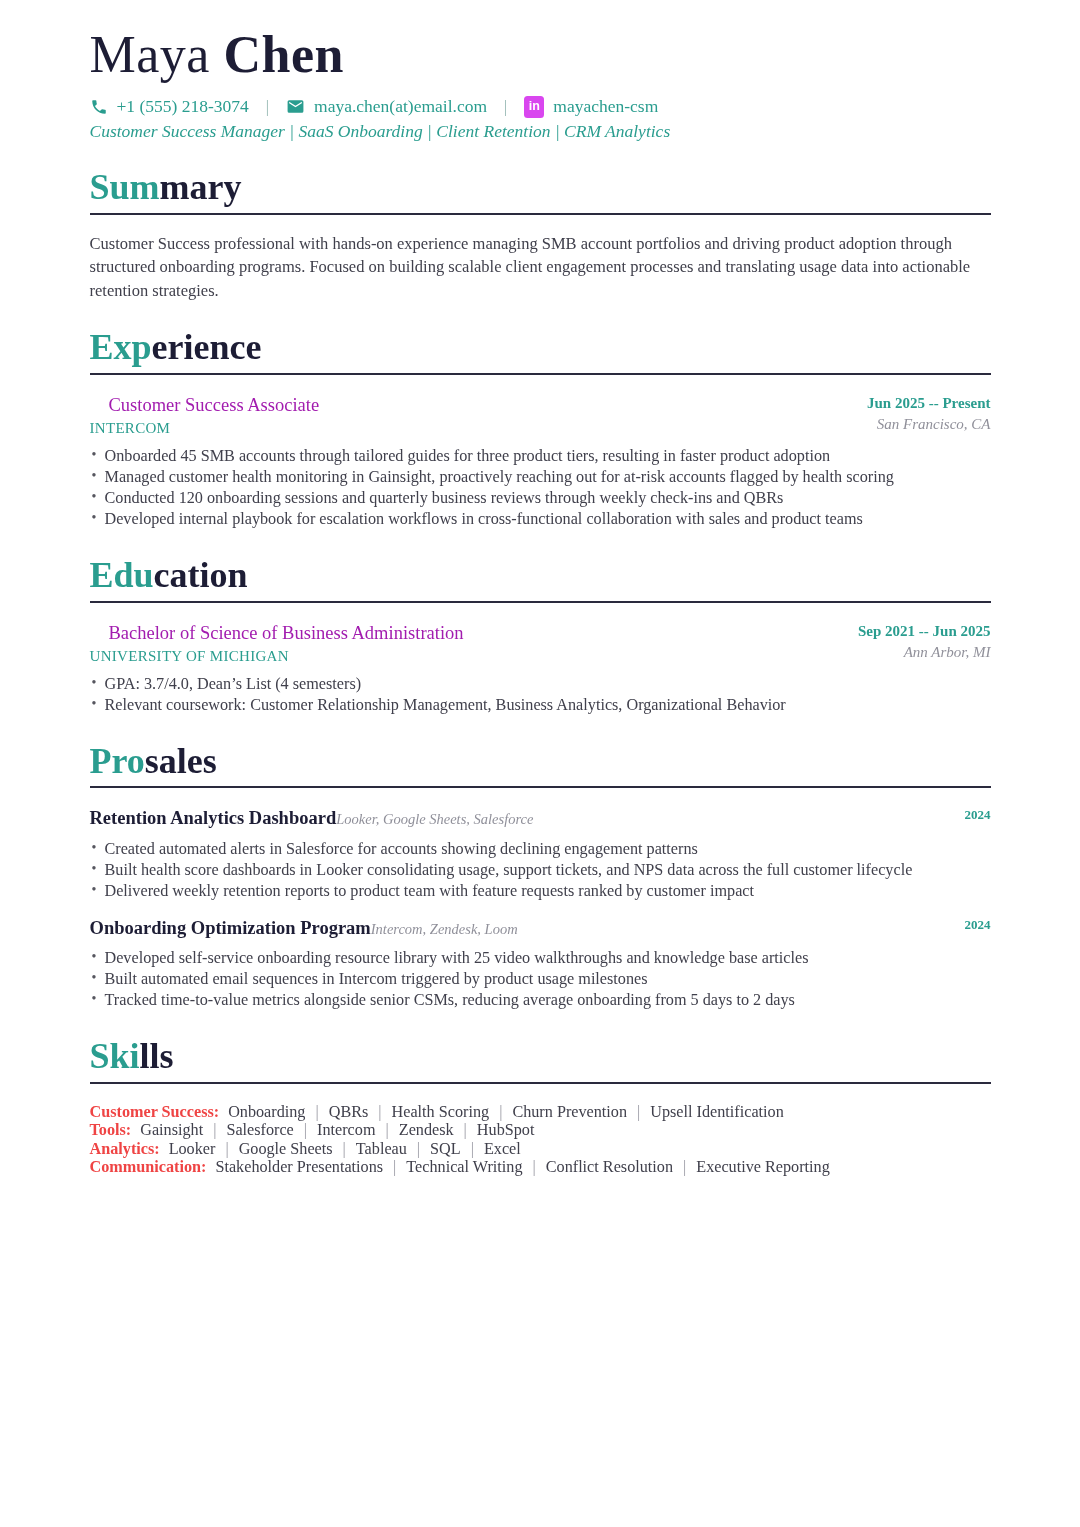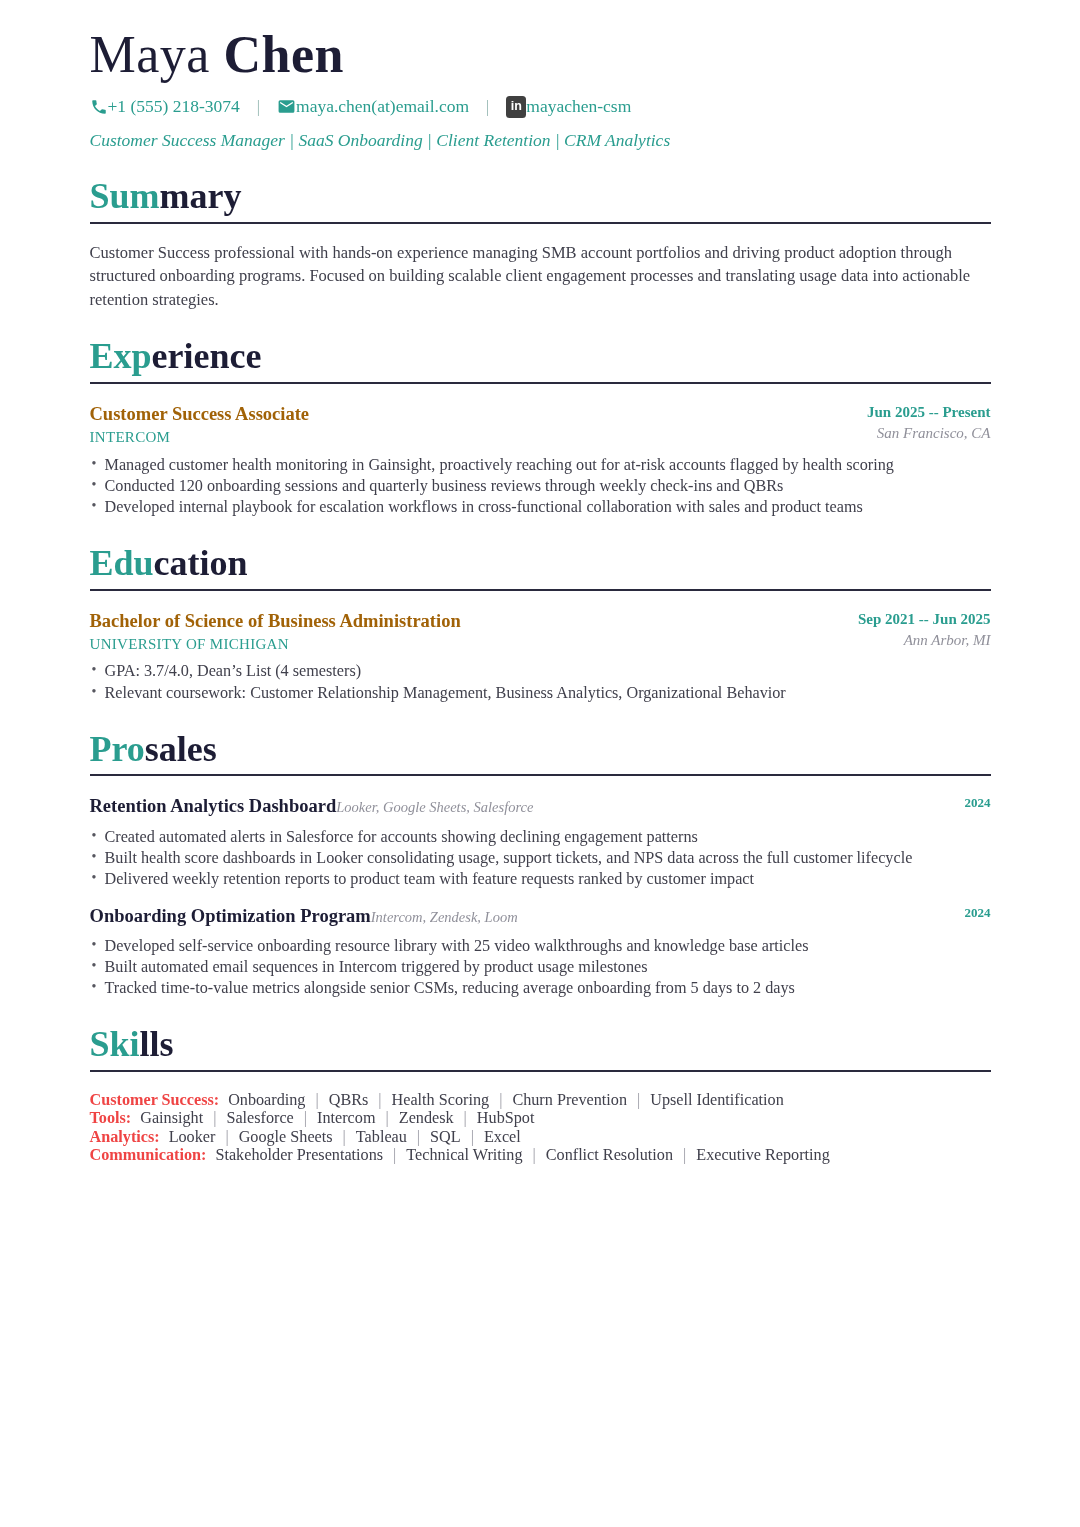--- a/index.html
+++ b/index.html
@@ -15,7 +15,7 @@
   .name .last { font-weight: 700; }
 
   .contact { display: flex; align-items: center; margin-top: 12px; font-size: 17.5px; color: #2a9d8f; }
-  .c-item { display: inline-flex; align-items: center; }
+  .c-item { display: inline-flex; align-items: center; gap: 9px; }
   .c-sep { color: #90b4ae; margin: 0 17px; font-size: 16px; }
   .c-icon { display: inline-flex; align-items: center; }
   .c-icon svg { display: block; }

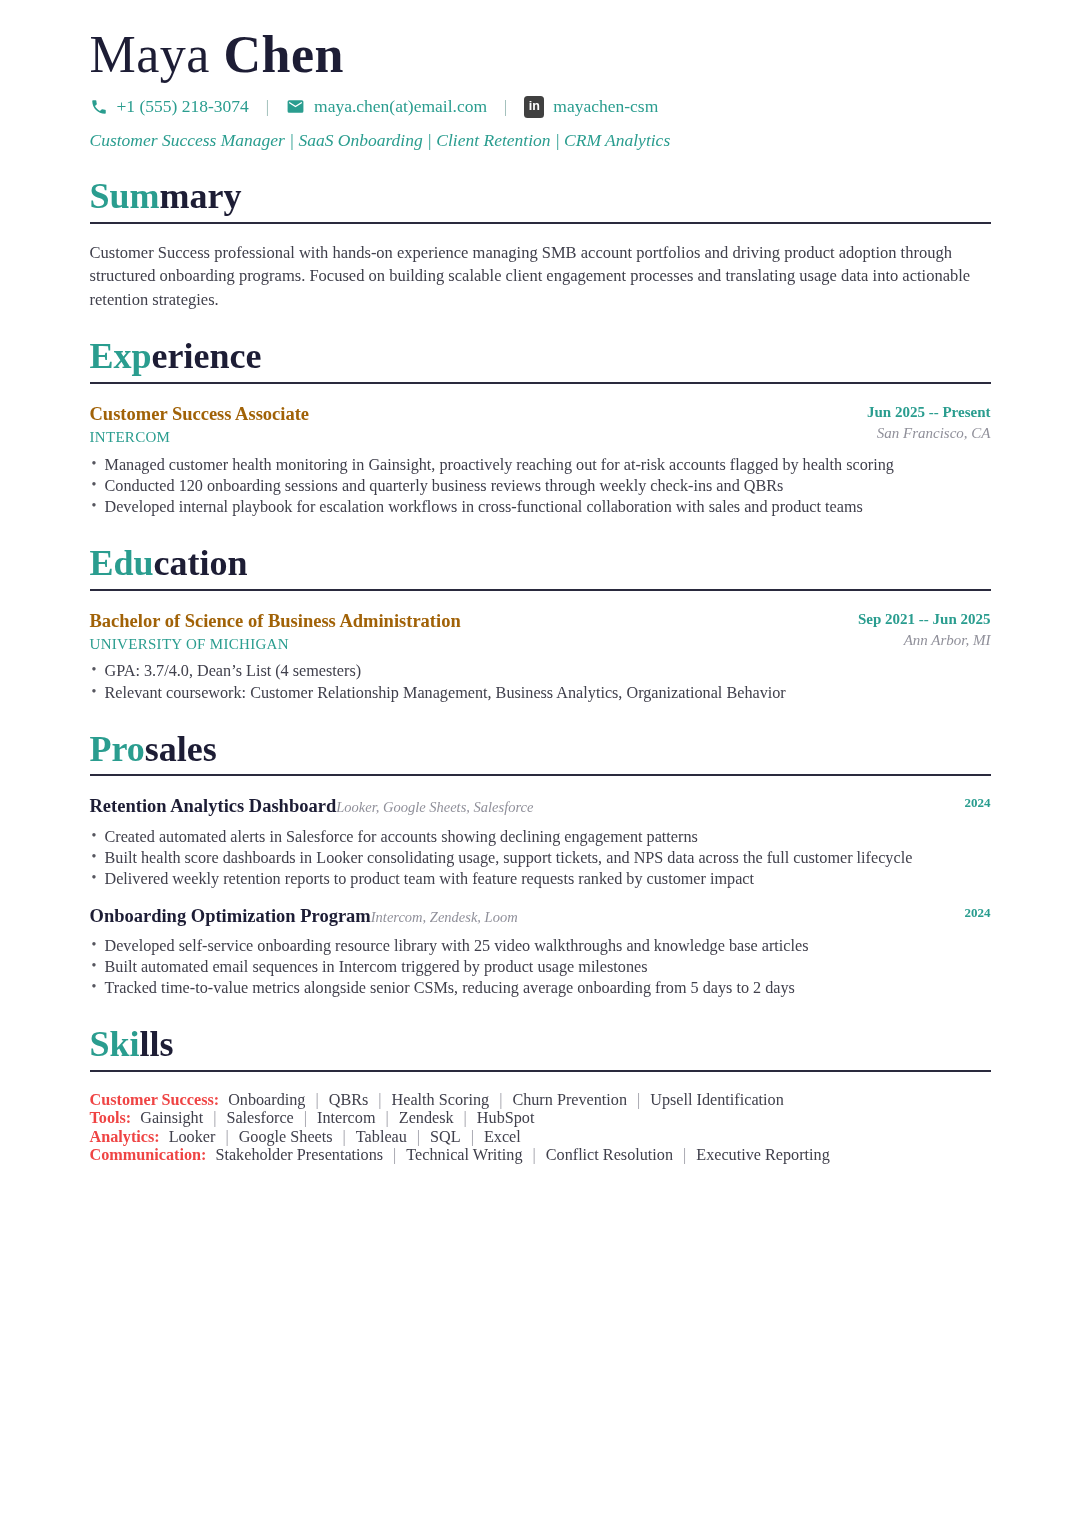--- a/index.html
+++ b/index.html
@@ -20,7 +20,7 @@
   .c-icon { display: inline-flex; align-items: center; }
   .c-icon svg { display: block; }
   .li-badge {
-    display: inline-block; background: #404040; color: #fff;
+    display: inline-block; background: #d946ef; color: #fff;
     font-family: "Liberation Sans", sans-serif; font-weight: 700; font-size: 12.5px;
     line-height: 1; padding: 4px 4.5px 5px; border-radius: 3.5px;
   }

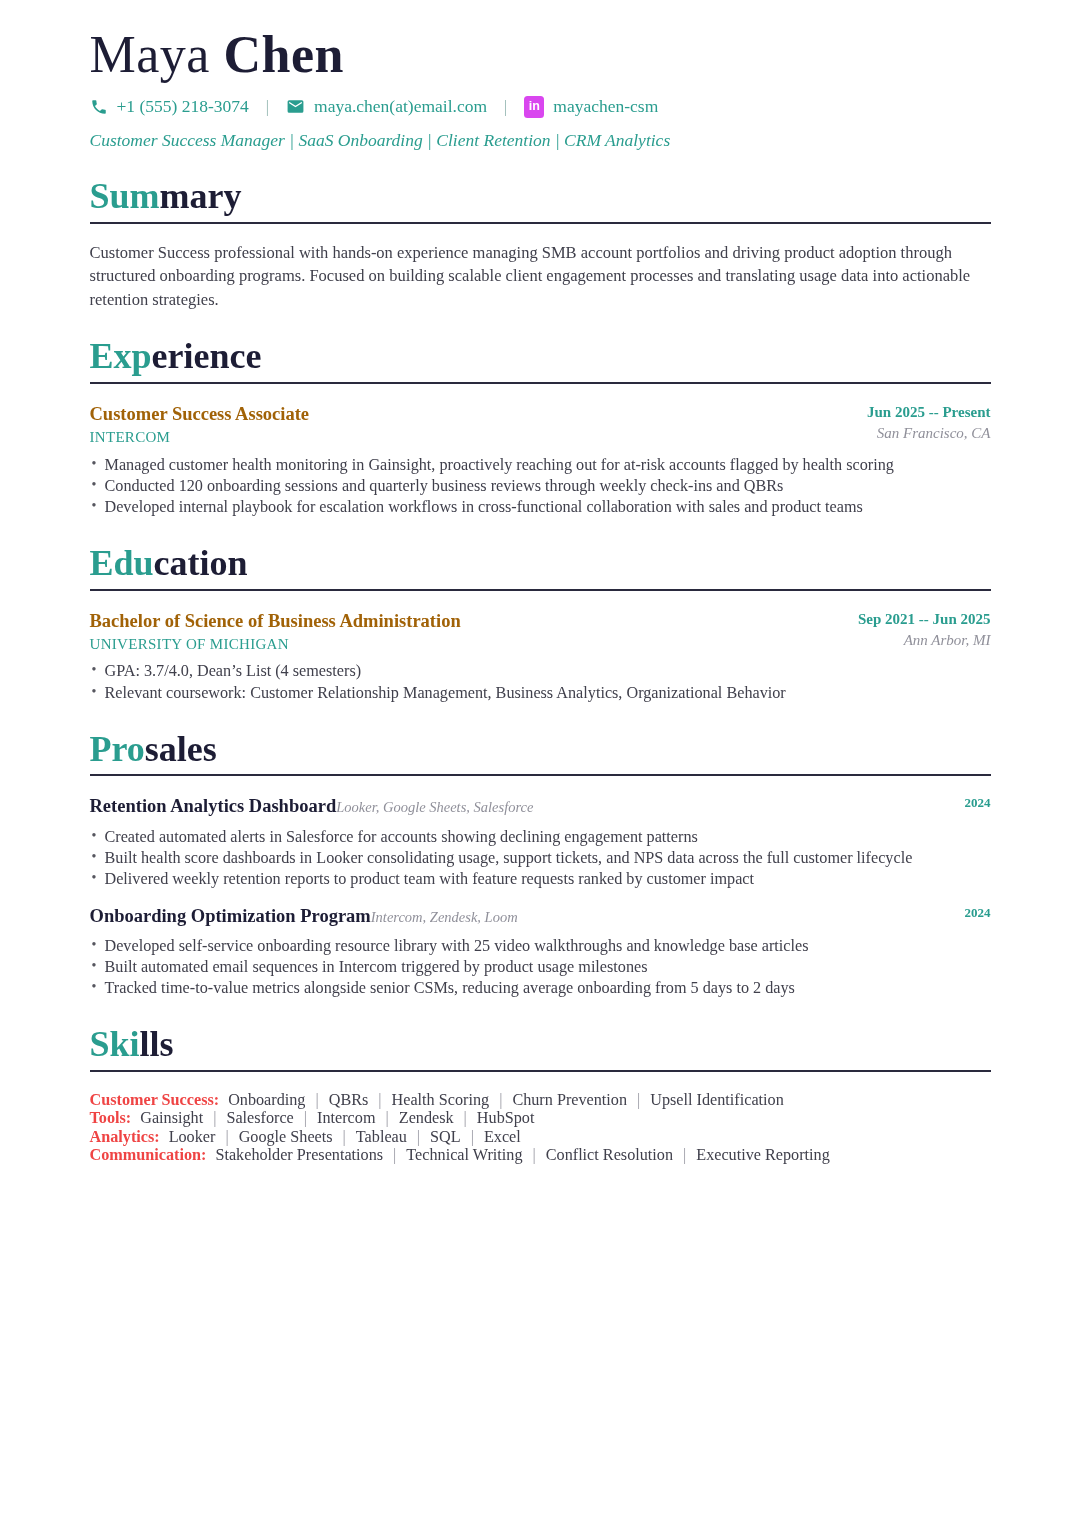--- a/index.html
+++ b/index.html
@@ -24,7 +24,7 @@
     font-family: "Liberation Sans", sans-serif; font-weight: 700; font-size: 12.5px;
     line-height: 1; padding: 4px 4.5px 5px; border-radius: 3.5px;
   }
-  .tagline { margin-top: 12px; font-style: italic; color: #2a9d8f; font-size: 17.5px; }
+  .tagline { margin-top: 3px; font-style: italic; color: #2a9d8f; font-size: 17.5px; }
 
   
   section { margin-top: 27px; }

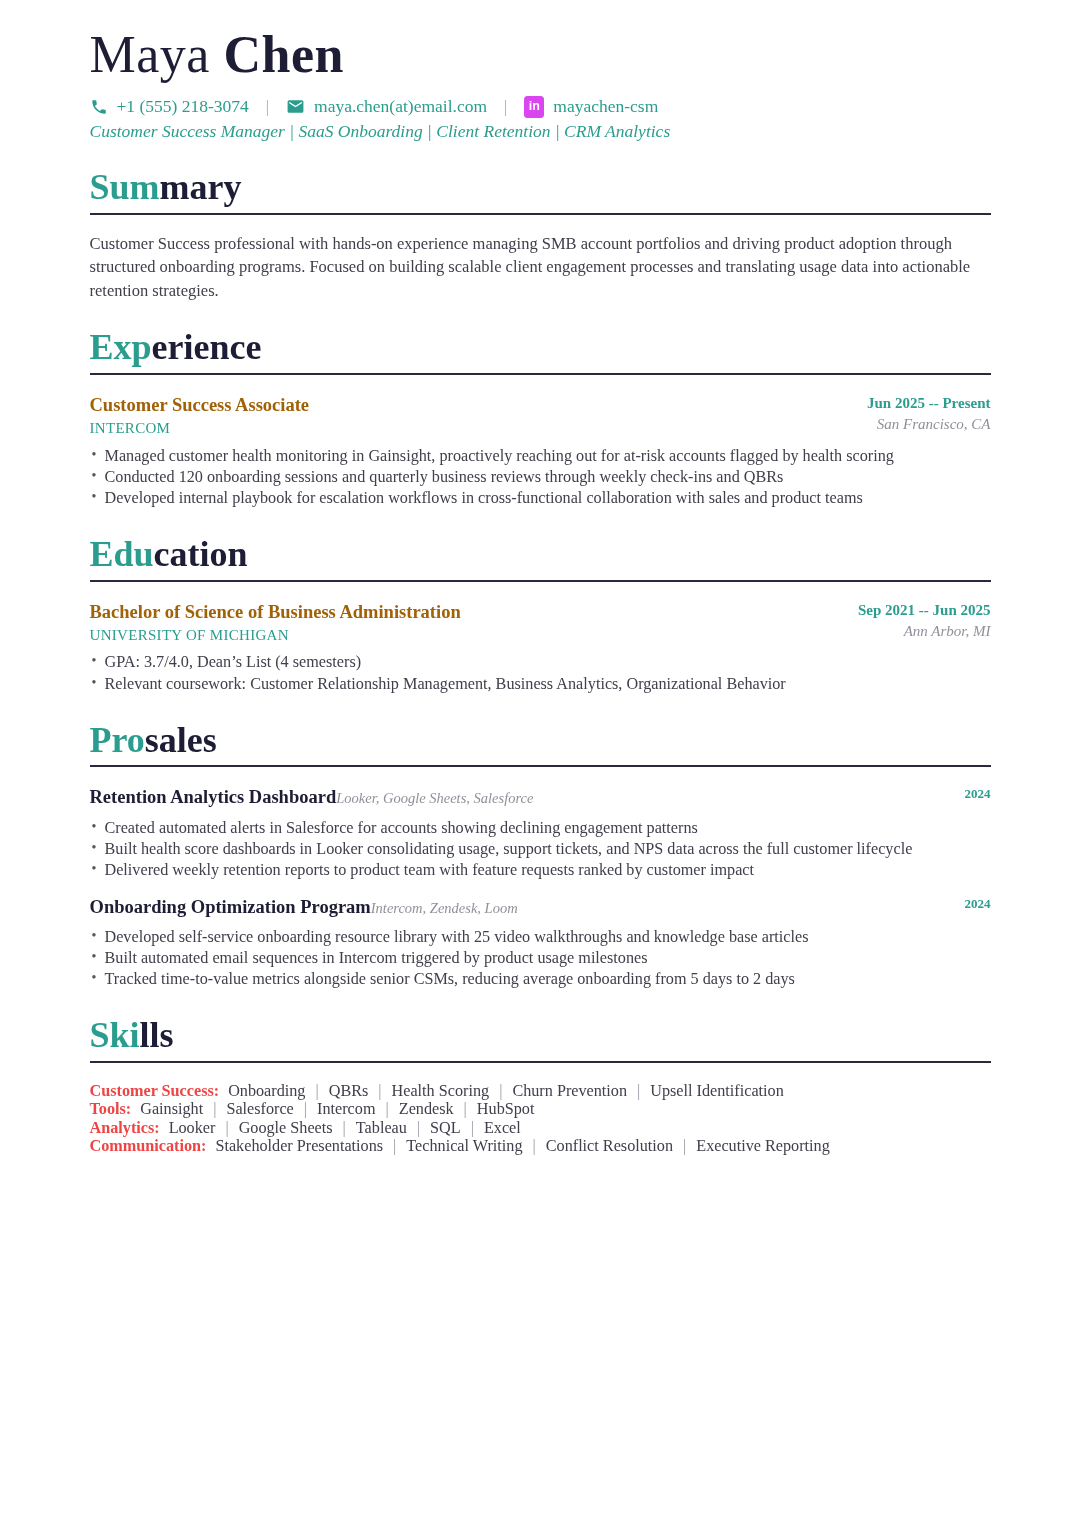--- a/index.html
+++ b/index.html
@@ -40,7 +40,7 @@
   .entry { margin-top: 19px; }
   .entry + .entry { margin-top: 15px; }
   .entry-head { display: flex; justify-content: space-between; align-items: flex-start; }
-  .e-title { font-size: 18.5px; font-weight: 700; color: #a16207; line-height: 1.2; }
+  .e-title { font-size: 18.5px; font-weight: 400; color: #a21caf; line-height: 1.2; margin-left: 19px; }
   .e-company { margin-top: 4px; font-size: 15px; color: #2a9d8f; letter-spacing: .3px; line-height: 1.1; }
   .e-right { text-align: right; flex-shrink: 0; }
   .e-dates { font-size: 15px; color: #2a9d8f; font-weight: 600; line-height: 1.2; }

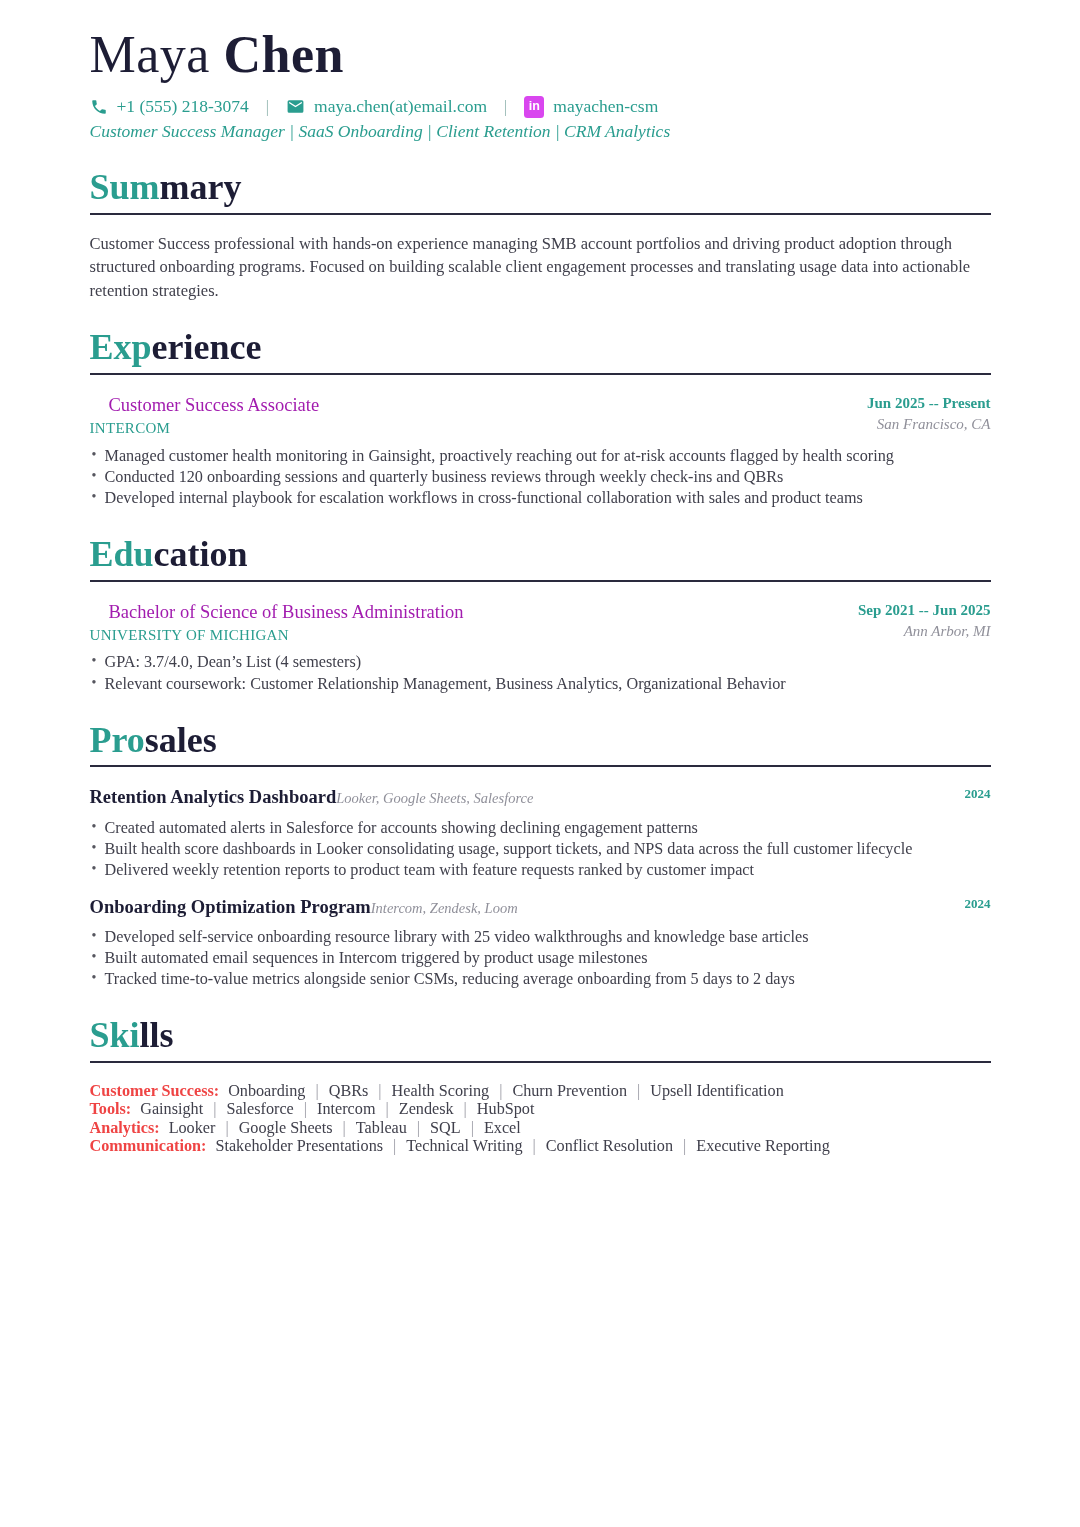--- a/index.html
+++ b/index.html
@@ -128,6 +128,7 @@
         </div>
       </div>
       <ul class="bullets">
+        <li>Onboarded 45 SMB accounts through tailored guides for three product tiers, resulting in faster product adoption</li>
         <li>Managed customer health monitoring in Gainsight, proactively reaching out for at-risk accounts flagged by health scoring</li>
         <li>Conducted 120 onboarding sessions and quarterly business reviews through weekly check-ins and QBRs</li>
         <li>Developed internal playbook for escalation workflows in cross-functional collaboration with sales and product teams</li>

